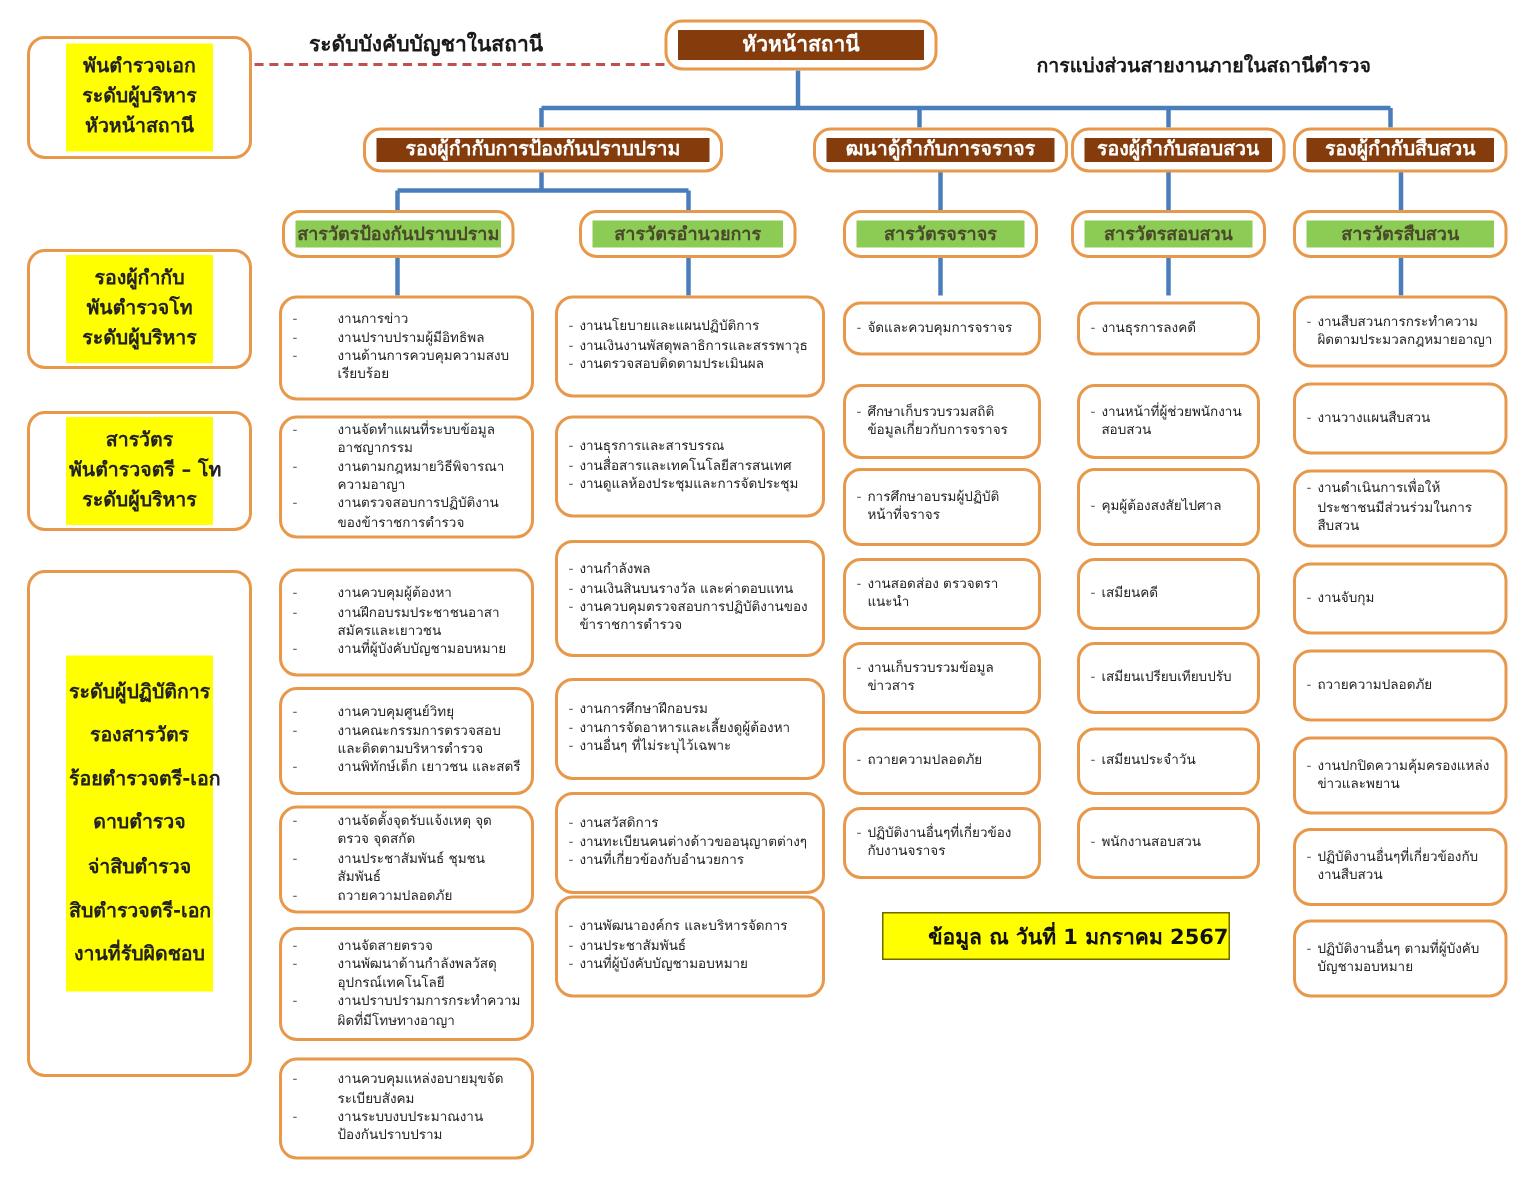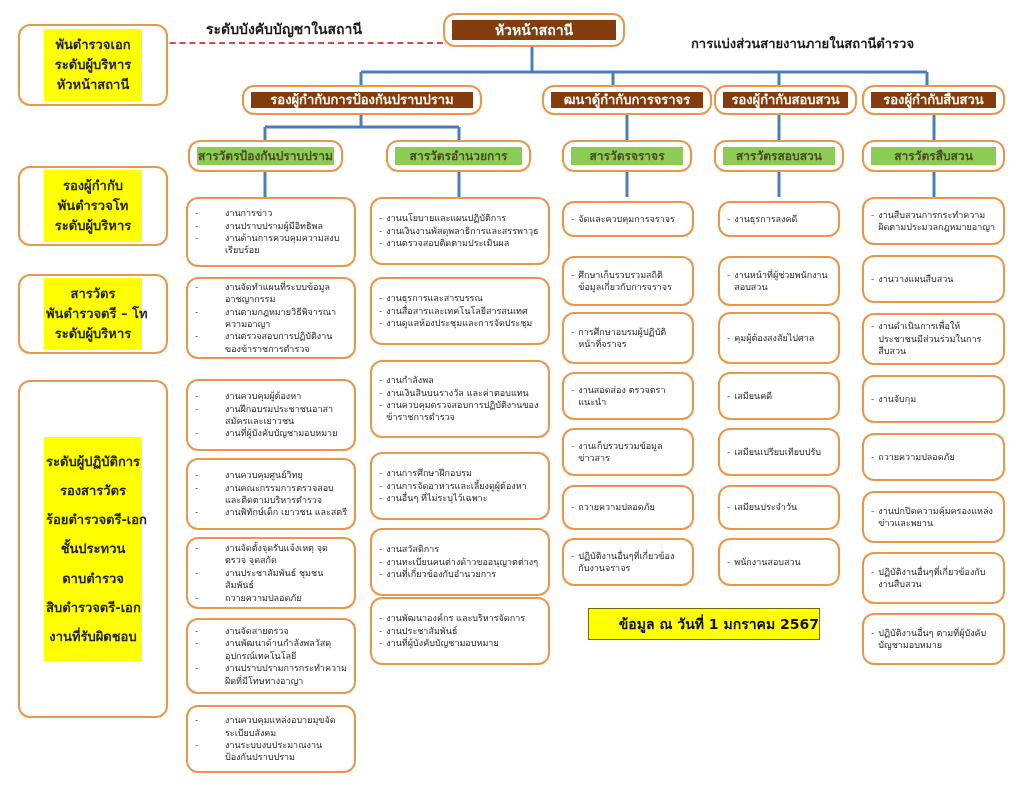--- a/index.html
+++ b/index.html
@@ -188,7 +188,6 @@
       <div>ระดับผู้ปฏิบัติการ</div>
       <div>รองสารวัตร</div>
       <div>ร้อยตำรวจตรี-เอก</div>
-      <div>ชั้นประทวน</div>
       <div>ดาบตำรวจ</div>
       <div>สิบตำรวจตรี-เอก</div>
       <div>งานที่รับผิดชอบ</div>

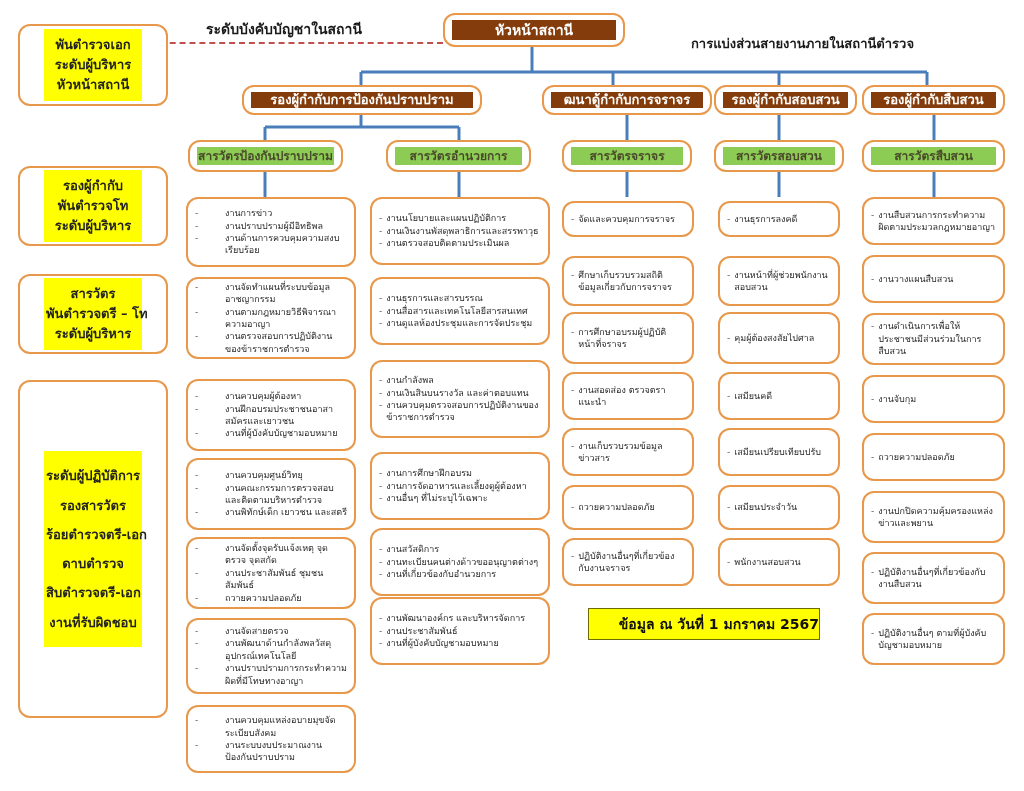--- a/index.html
+++ b/index.html
@@ -189,6 +189,7 @@
       <div>รองสารวัตร</div>
       <div>ร้อยตำรวจตรี-เอก</div>
       <div>ดาบตำรวจ</div>
+      <div>จ่าสิบตำรวจ</div>
       <div>สิบตำรวจตรี-เอก</div>
       <div>งานที่รับผิดชอบ</div>
     </div>

